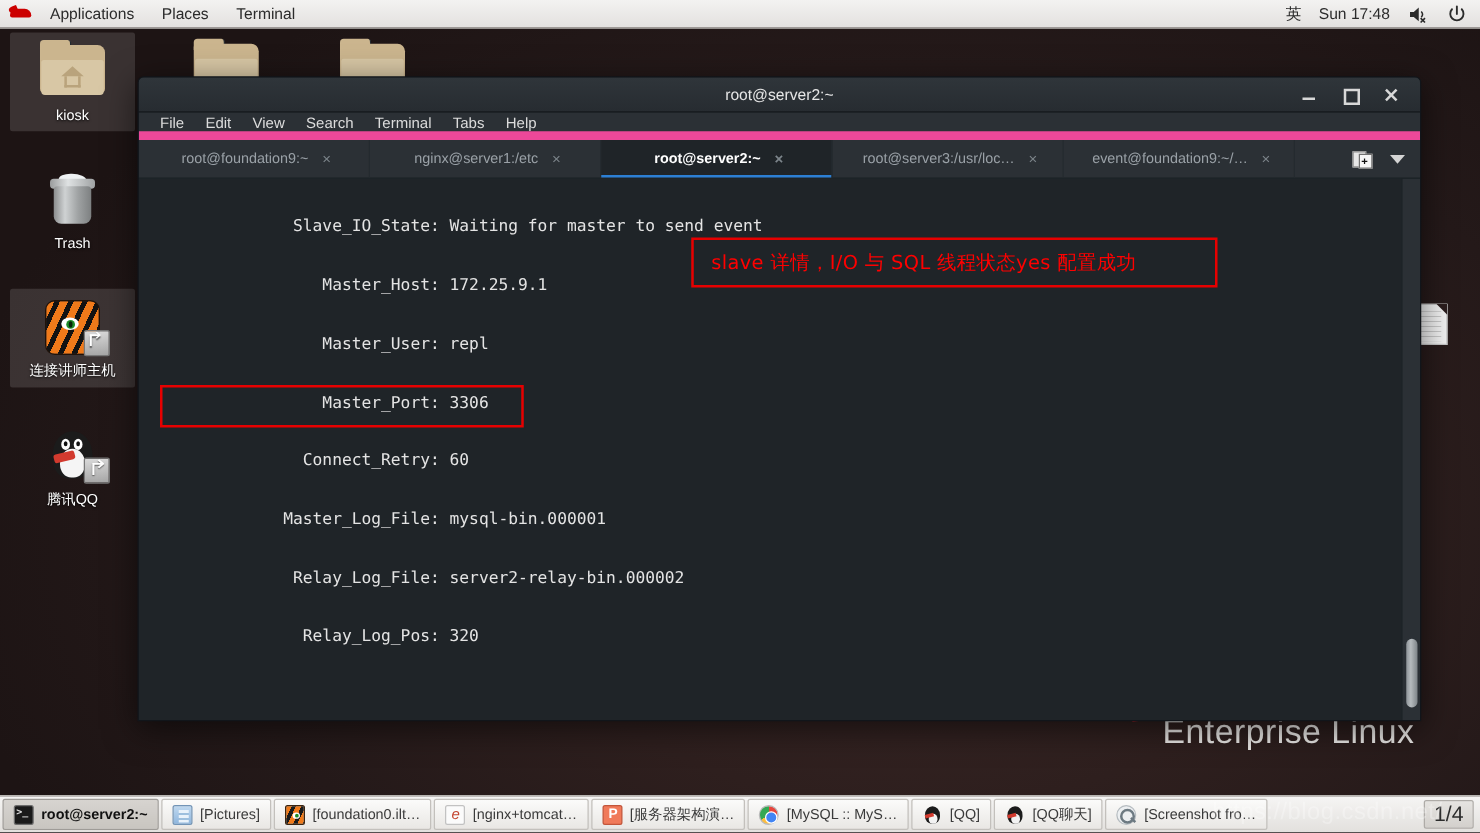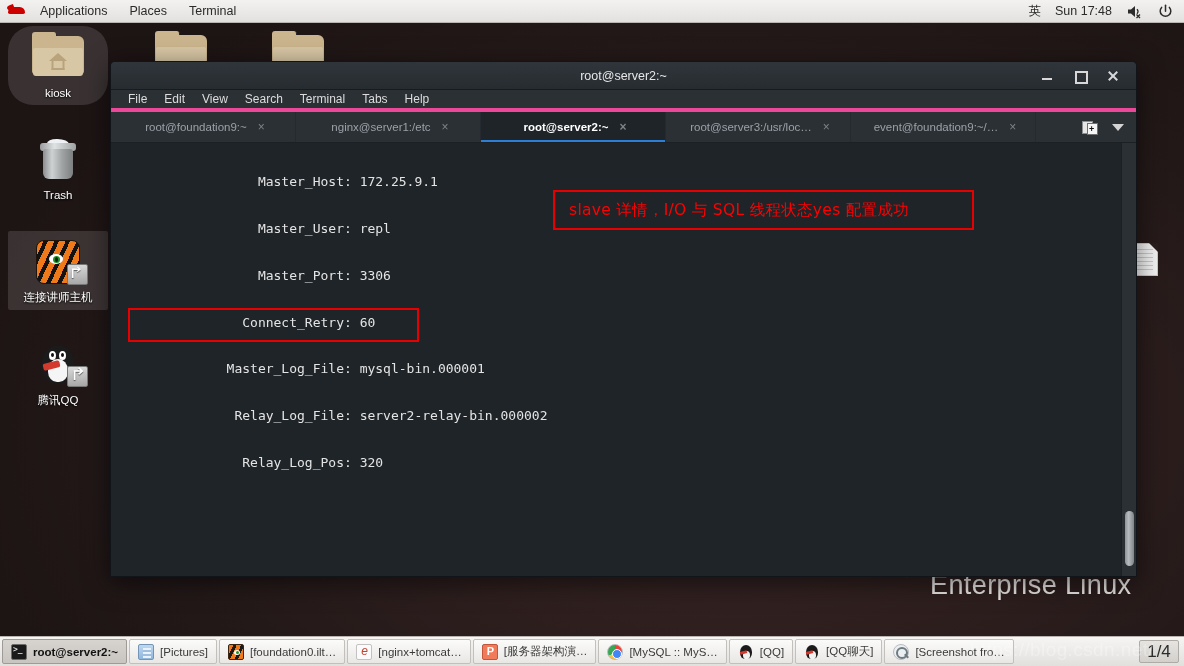--- a/index.html
+++ b/index.html
@@ -365,7 +365,7 @@
   <div class="lines"></div>
 </div>
 
-<div class="desk-icon selected" style="top:26px;border-radius:25px;">
+<div class="desk-icon selected" style="top:26px;">
   <span class="glyph">
     <span class="folder-shape">
       <span class="tab"></span>

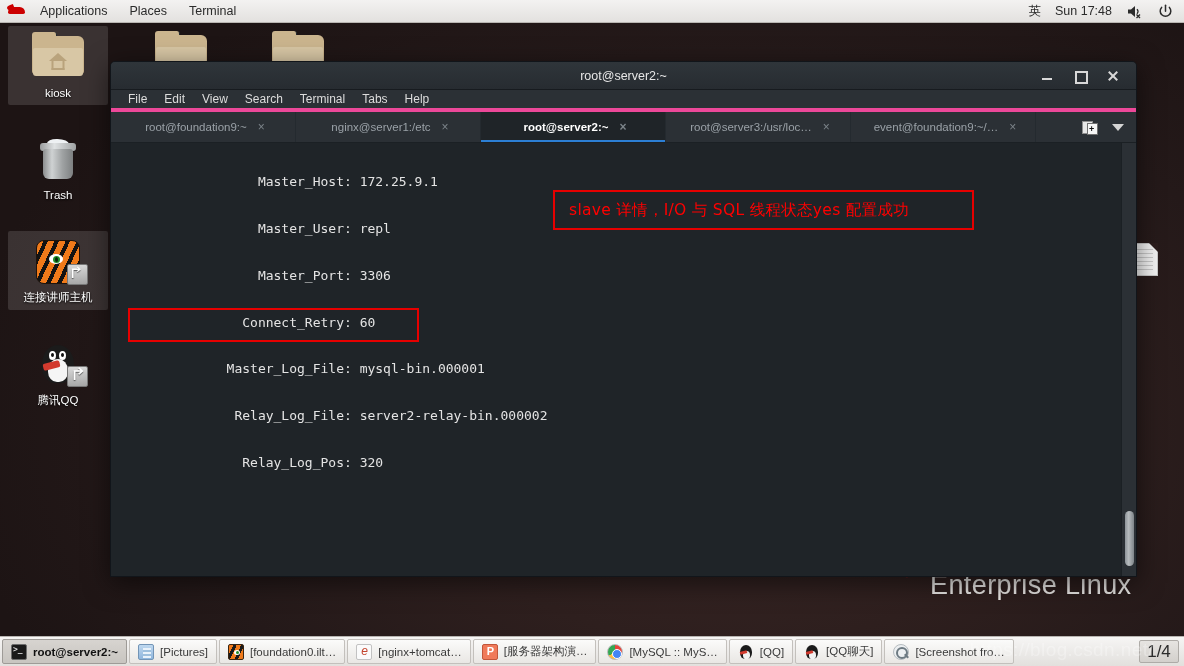--- a/index.html
+++ b/index.html
@@ -205,7 +205,7 @@
   .win-btn.close::after{transform:rotate(-45deg);}
 
   #menubar {
-    height: 22px; background:#2b3035; border-bottom:4px solid #ec4899;
+    height: 22px; background:#2b3035; border-bottom:7px solid #ec4899;
     display:flex; align-items:center; padding-left:10px; gap:3px;
     flex: 0 0 22px;
   }

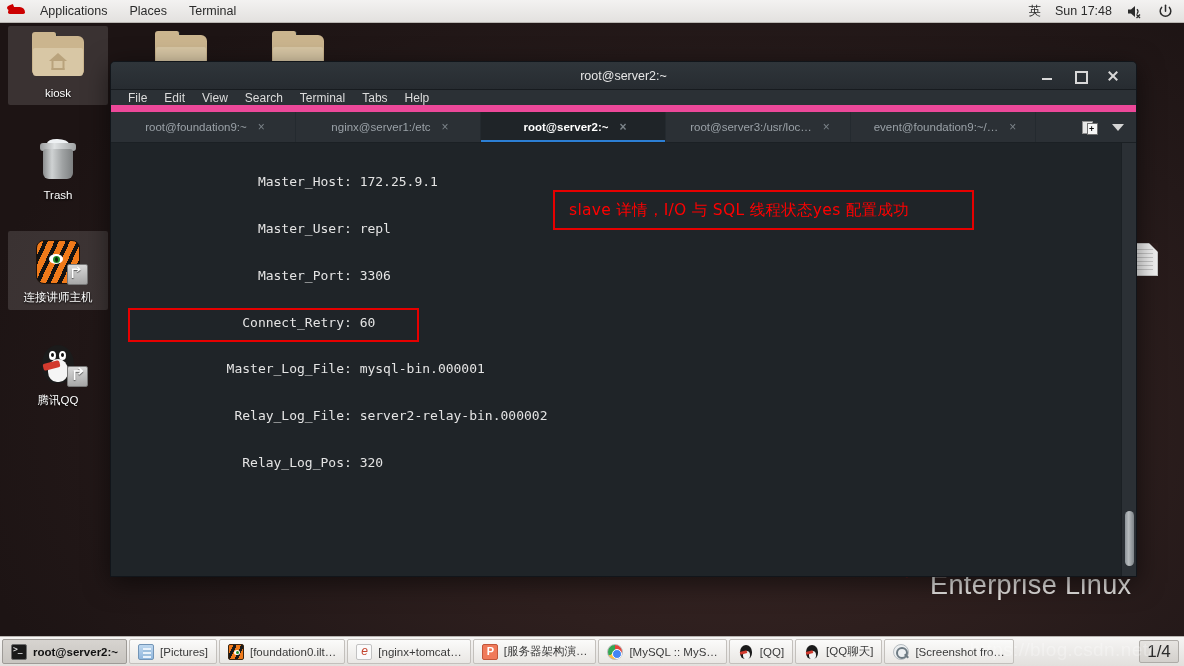--- a/index.html
+++ b/index.html
@@ -493,6 +493,7 @@
 
   <div id="term-body">
     <div id="term-text">
+      <div class="term-line">               Slave_IO_State: Waiting for master to send event</div>
       <div class="term-line">                  Master_Host: 172.25.9.1</div>
       <div class="term-line">                  Master_User: repl</div>
       <div class="term-line">                  Master_Port: 3306</div>

